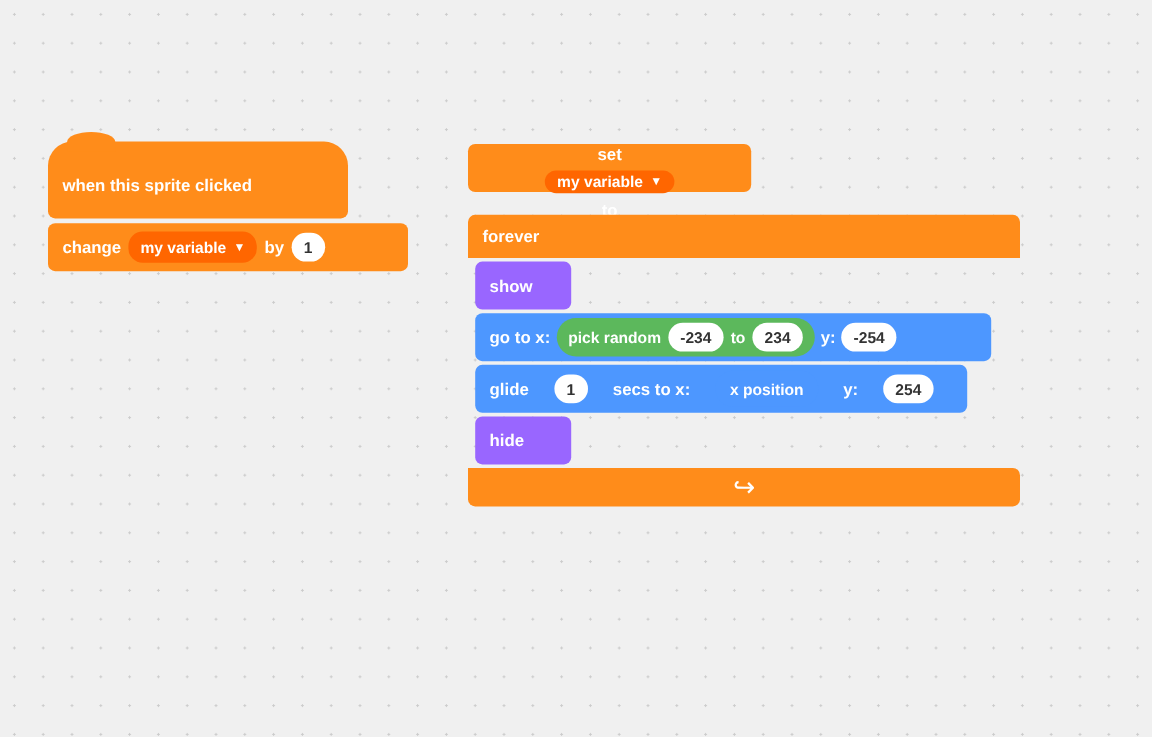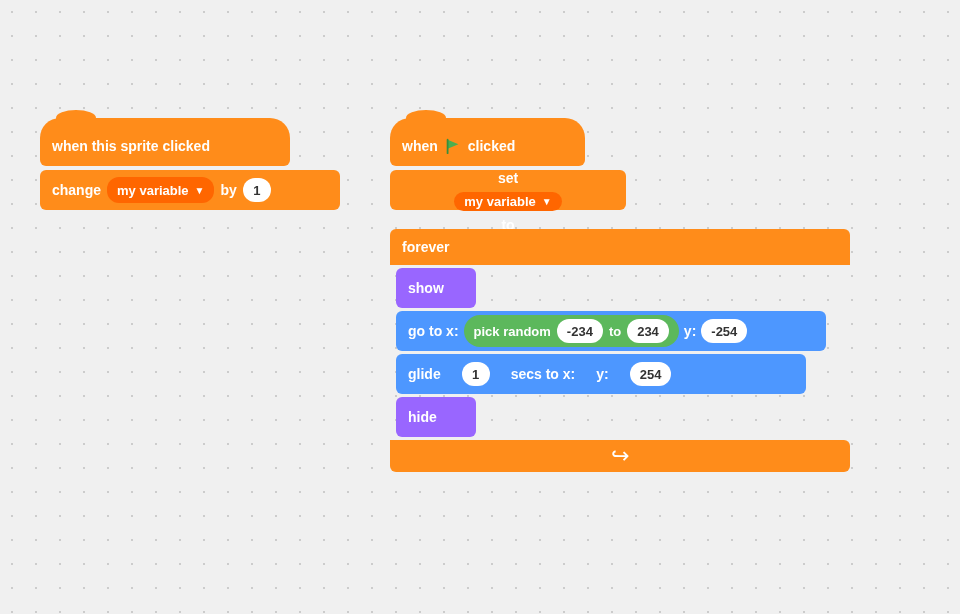--- a/index.html
+++ b/index.html
@@ -40,7 +40,7 @@
     .block-hat {
       border-radius: 20px 20px 6px 6px;
       padding-top: 8px;
-      height: 48px;
+      height: 64px;
     }
     .block-hat::before {
       content: '';

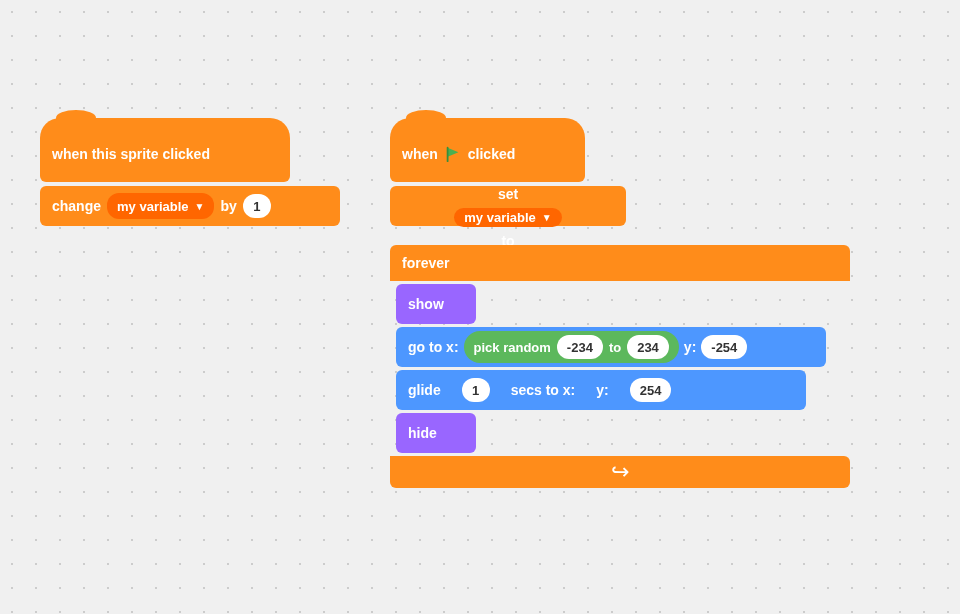--- a/index.html
+++ b/index.html
@@ -203,17 +203,6 @@
 
 <div class="block-group" style="left: 390px; top: 118px;">
 
-  <div class="block block-hat color-orange" style="width: 195px; position: relative;">
-    <span>when</span>
-
-    <span class="flag-icon">
-      <svg viewBox="0 0 20 20" fill="none">
-        <polygon points="4,3 16,8 4,13" fill="#4caf50"></polygon>
-        <line x1="4" y1="3" x2="4" y2="18" stroke="#388e3c" stroke-width="2" stroke-linecap="round"></line>
-      </svg>
-    </span>
-    <span>clicked</span>
-  </div>
 
   <div class="block color-orange" style="width: 236px; margin-top: 2px; flex-direction: column;">
     <span>set</span>

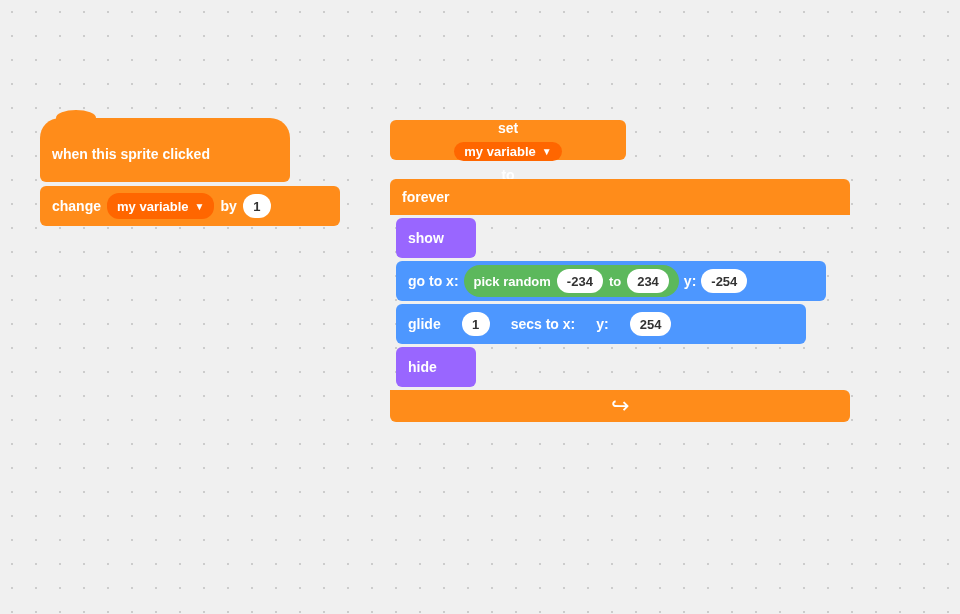--- a/index.html
+++ b/index.html
@@ -246,6 +246,9 @@
           <span class="value-pill">1</span>
           <span>secs to x:</span>
 
+          <span class="x-position-block">
+            <span>x position</span>
+          </span>
           <span>y:</span>
           <span class="value-pill">254</span>
         </div>

